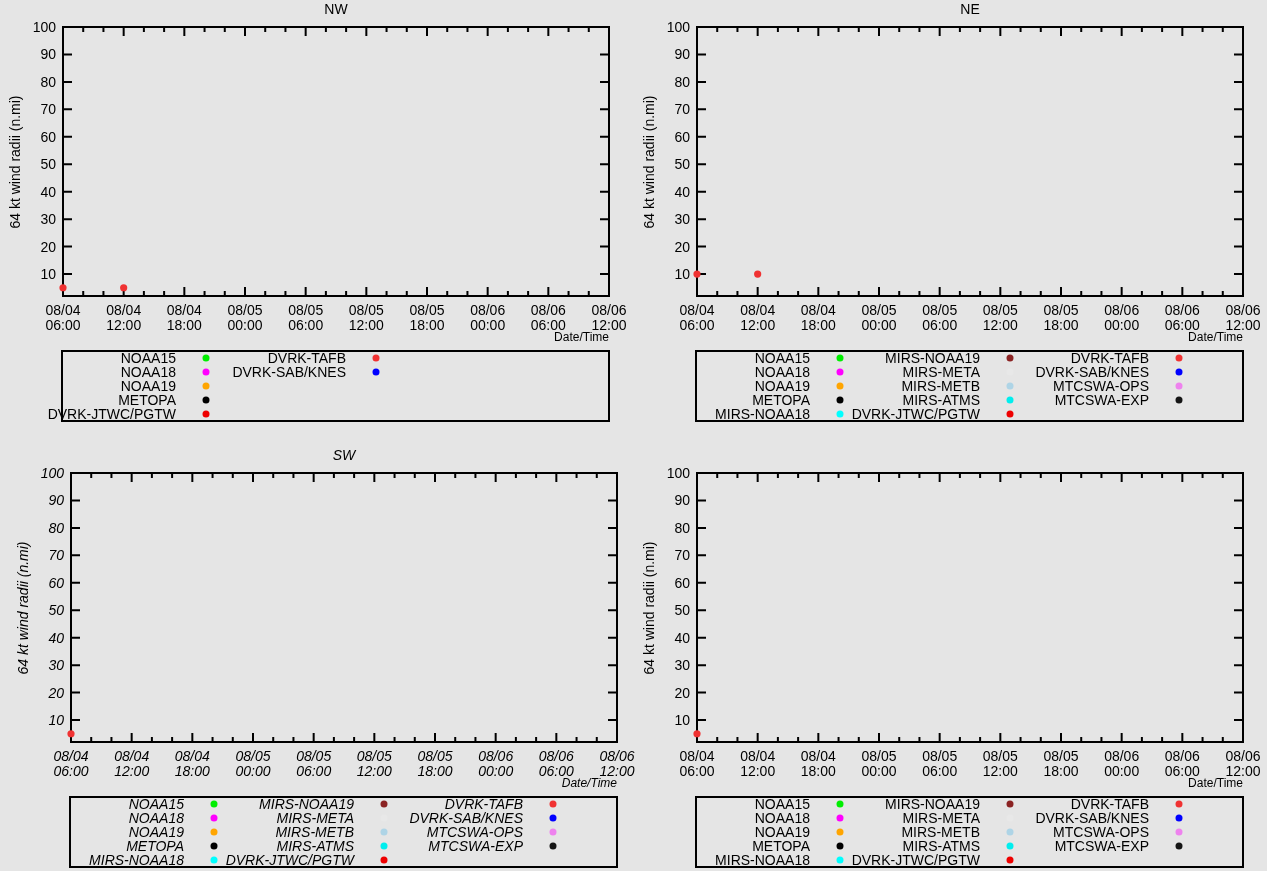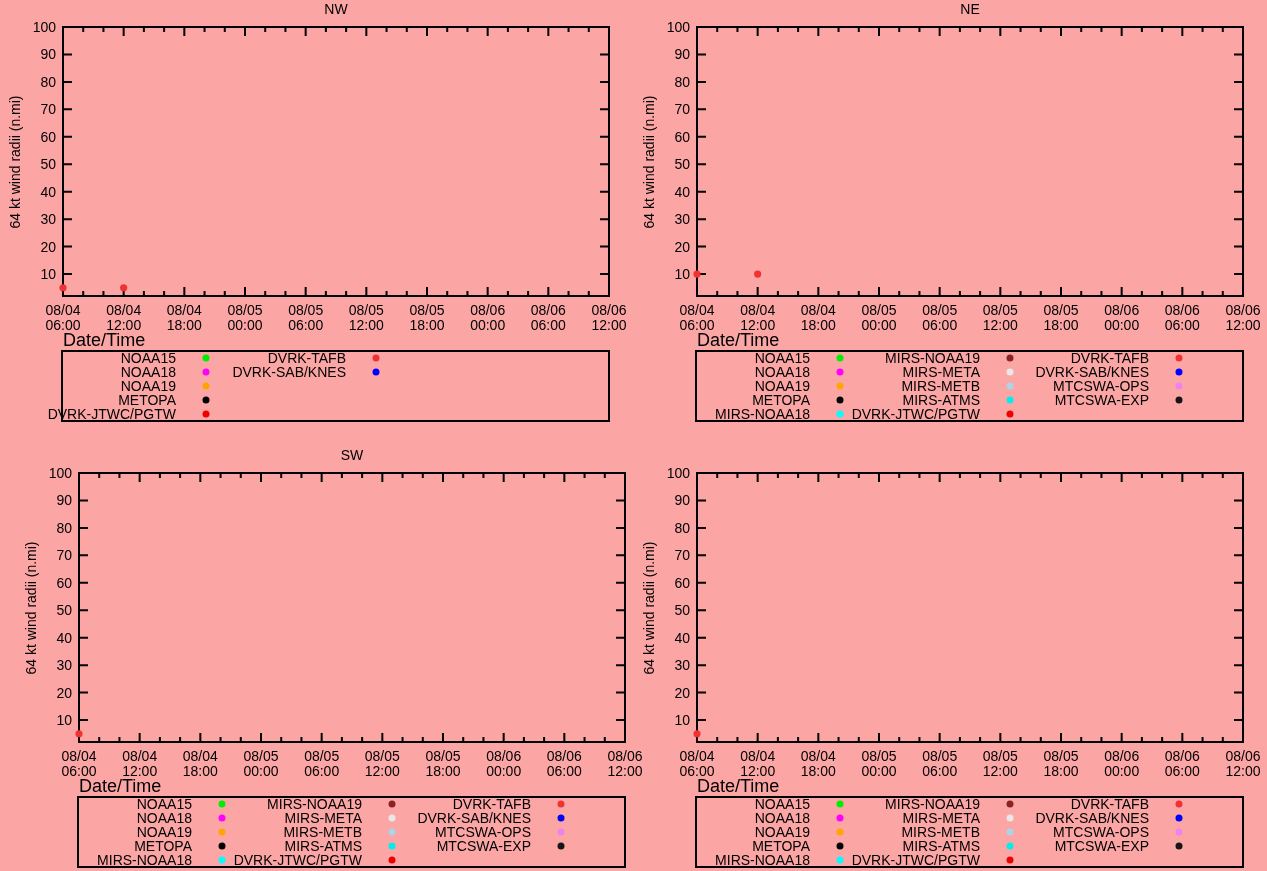--- a/index.html
+++ b/index.html
@@ -12,7 +12,7 @@
     position: relative;
     width: 1267px;
     height: 871px;
-    background: #fca5a5;
+    background: #e5e5e5;
     overflow: hidden;
     color: #000000;
   }

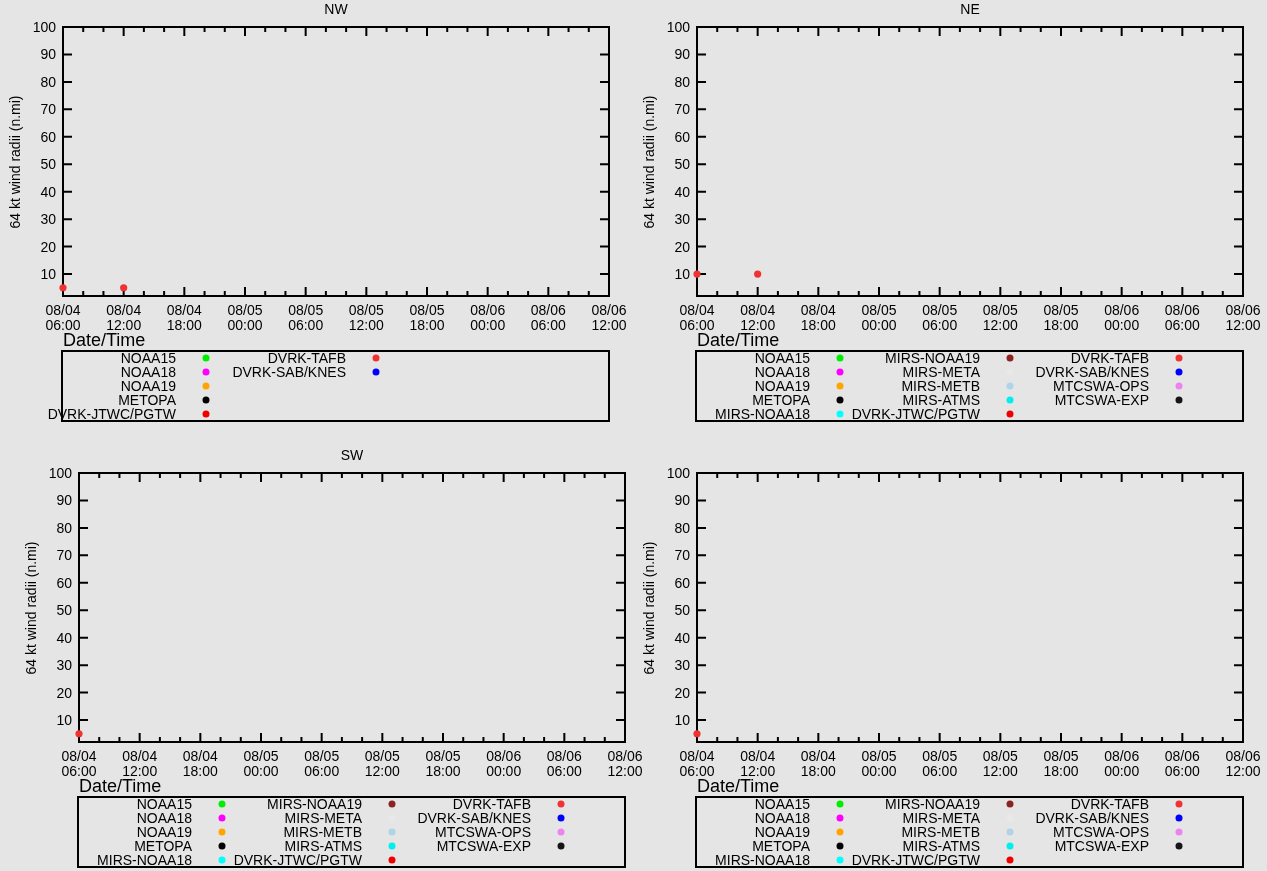--- a/index.html
+++ b/index.html
@@ -51,8 +51,8 @@
     left: 63px;
     top: 330px;
     width: 546px;
-    text-align: left;
-    font-size: 18px;
+    text-align: right;
+    font-size: 12px;
     color: #000000;
   }
   .plot-svg {

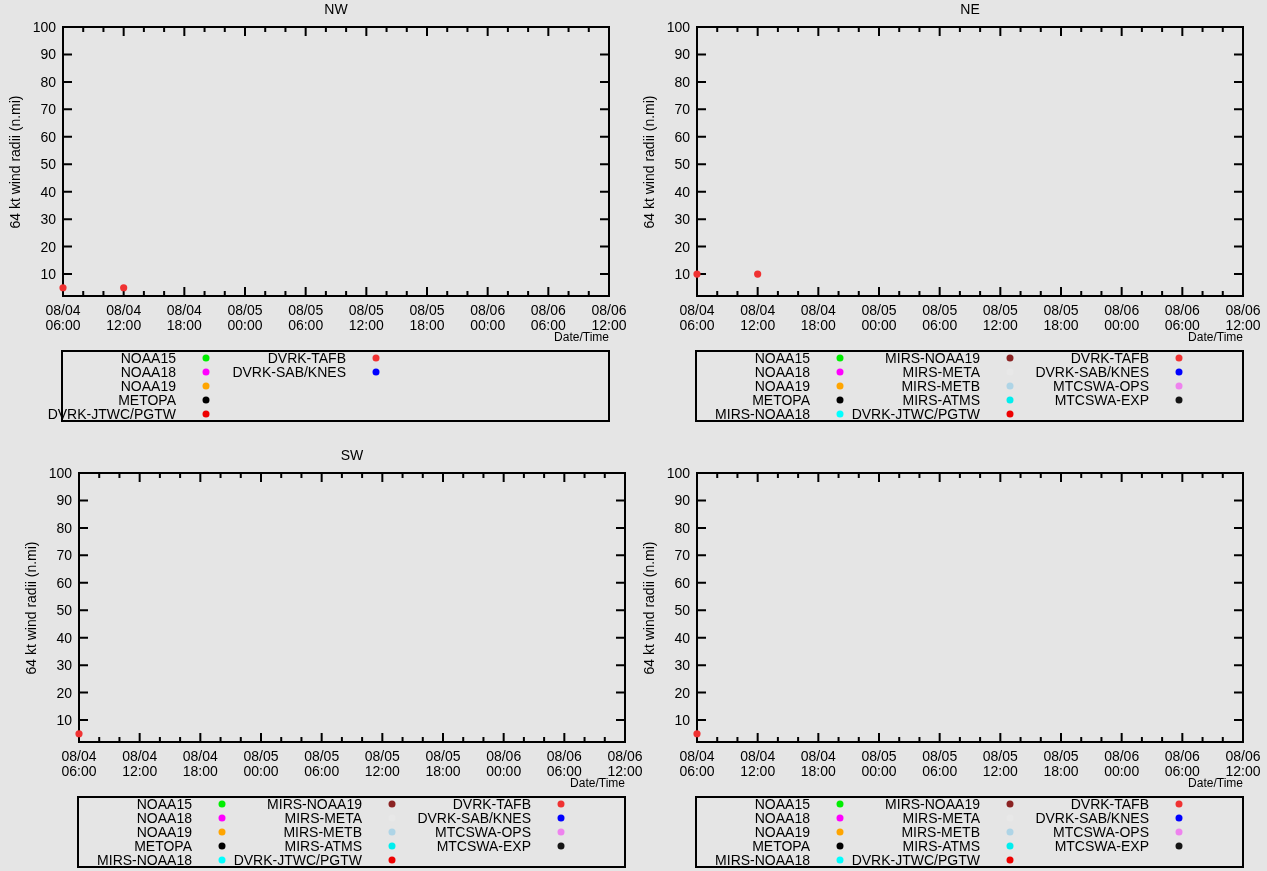--- a/index.html
+++ b/index.html
@@ -204,7 +204,7 @@
       </svg>
   </div>
 
-  <div class="panel" style="left:16px; top:446px;">
+  <div class="panel" style="left:8px; top:446px;font-style:italic;">
     <div class="plot-title">SW</div>
     <div class="y-label-wrap">
       <span class="y-label">64 kt wind radii (n.mi)</span>

